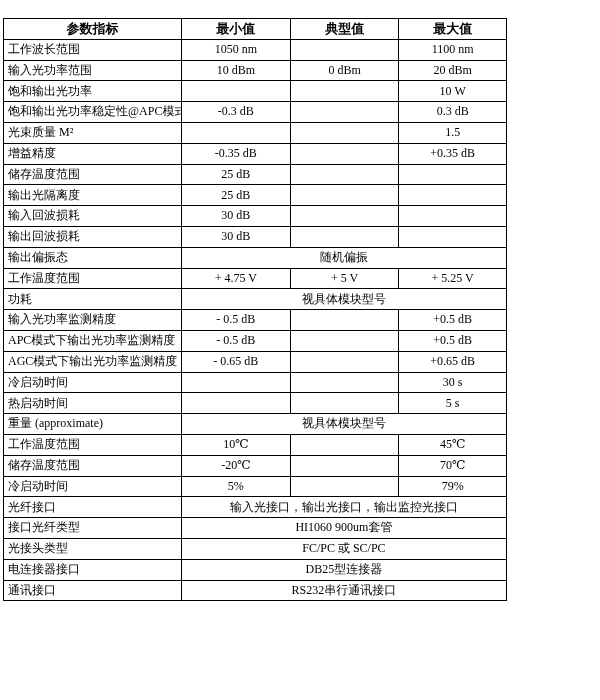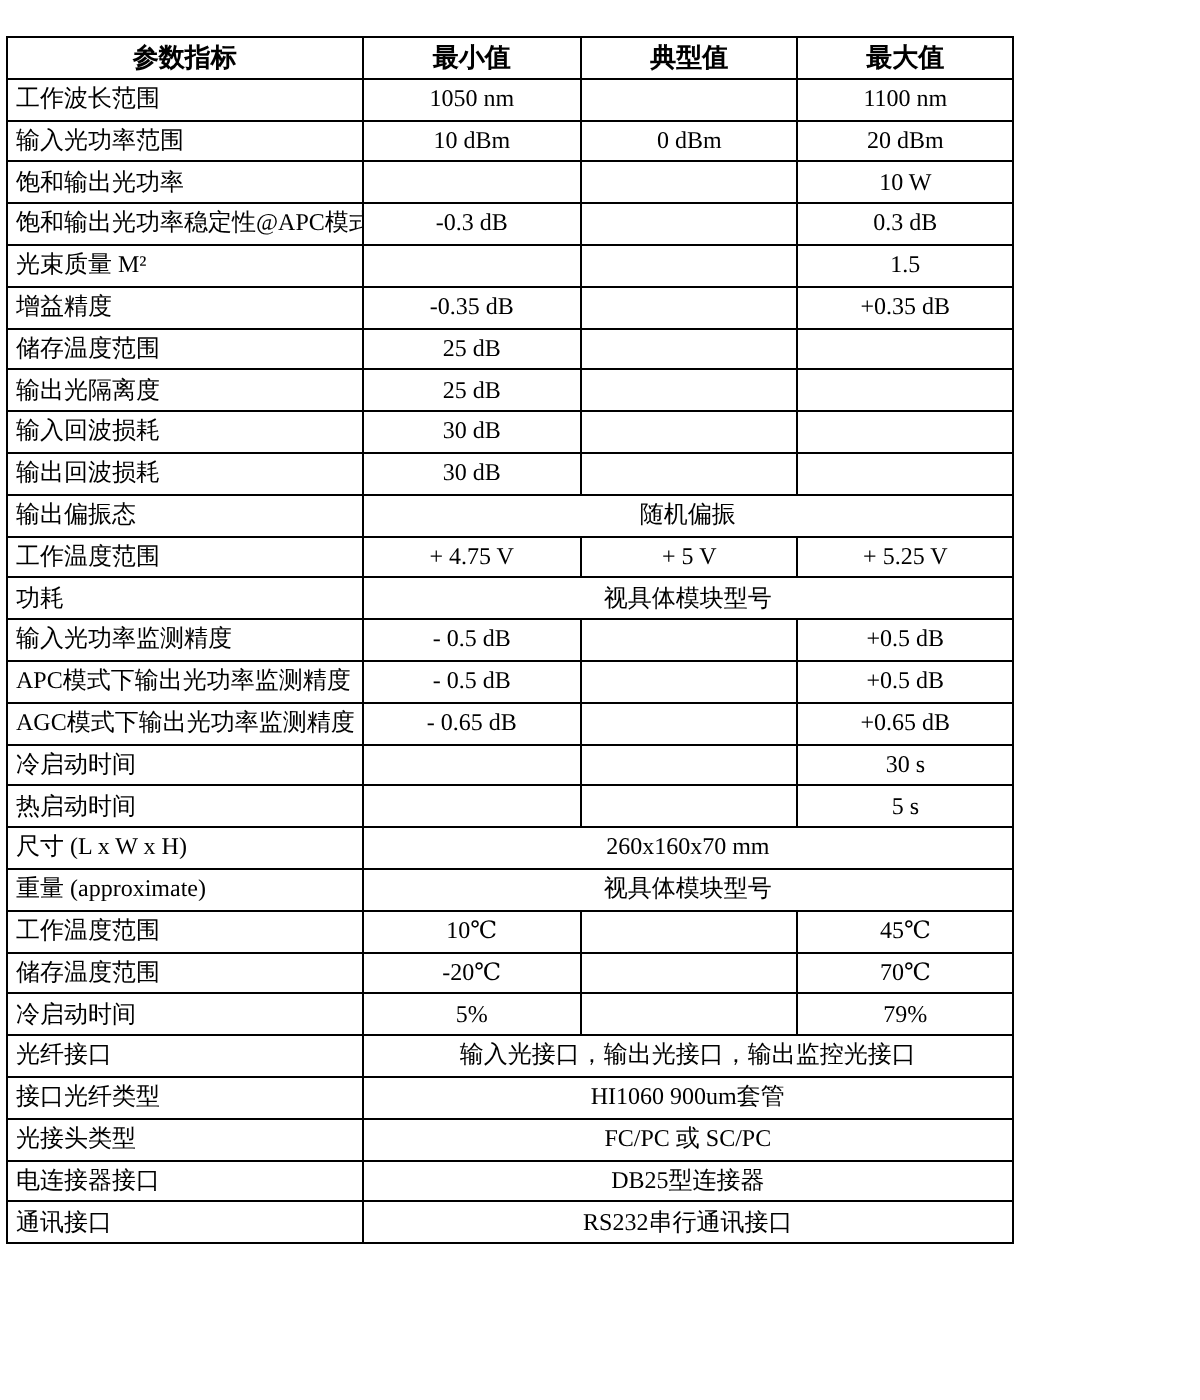--- a/index.html
+++ b/index.html
@@ -183,10 +183,6 @@
           <td class="value-cell">5 s</td>
         </tr>
         <tr>
-          <td class="param-cell">尺寸  (L x W x H)</td>
-          <td colspan="3" class="merged-center">260x160x70 mm</td>
-        </tr>
-        <tr>
           <td class="param-cell">重量  (approximate)</td>
           <td colspan="3" class="merged-center">视具体模块型号</td>
         </tr>

